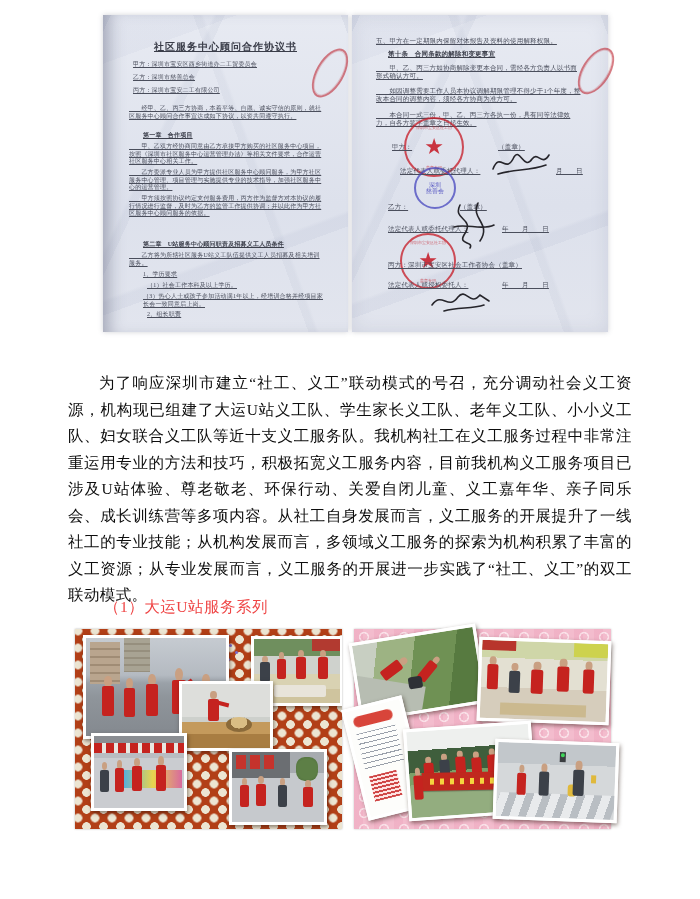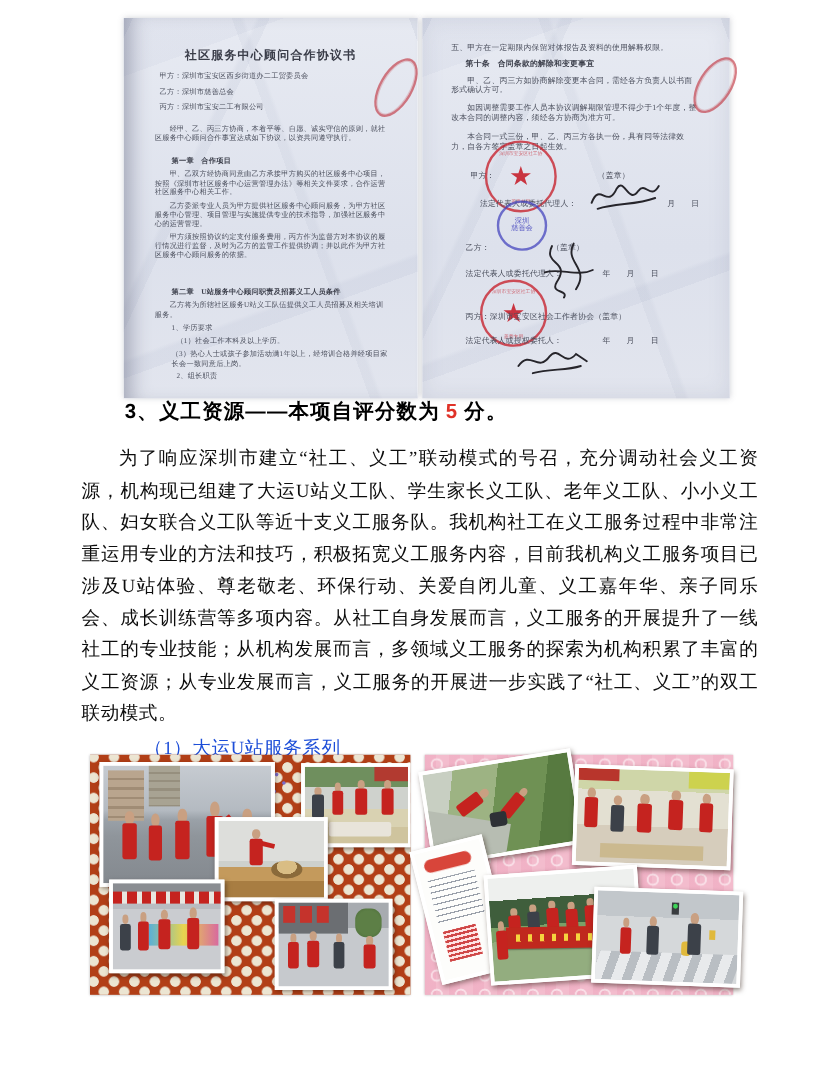--- a/index.html
+++ b/index.html
@@ -16,7 +16,7 @@
         box-shadow:0 0 5px rgba(70,75,95,.25), inset 0 0 18px rgba(120,128,155,.18);}
   .scan-left{left:103px;width:245px;box-shadow:0 0 5px rgba(70,75,95,.25), inset 14px 0 16px -8px rgba(90,96,120,.45);}
   .scan-right{left:352px;width:256px;}
-  .scan .ln{position:absolute;font-size:6px;line-height:7.6px;color:#4a4e5c;filter:blur(.25px);letter-spacing:.2px;}
+  .scan .ln{position:absolute;font-size:6px;line-height:7.6px;color:#4a4e5c;filter:blur(.25px);letter-spacing:.2px;text-decoration:underline;}
   .scan-right .ln{font-size:6.5px;line-height:8px;}
   .scan .bold{font-weight:bold;color:#3b3e4a;}
   .scan .ttl{font-size:10px;font-weight:bold;color:#3a3d49;letter-spacing:1px;filter:blur(.2px);}

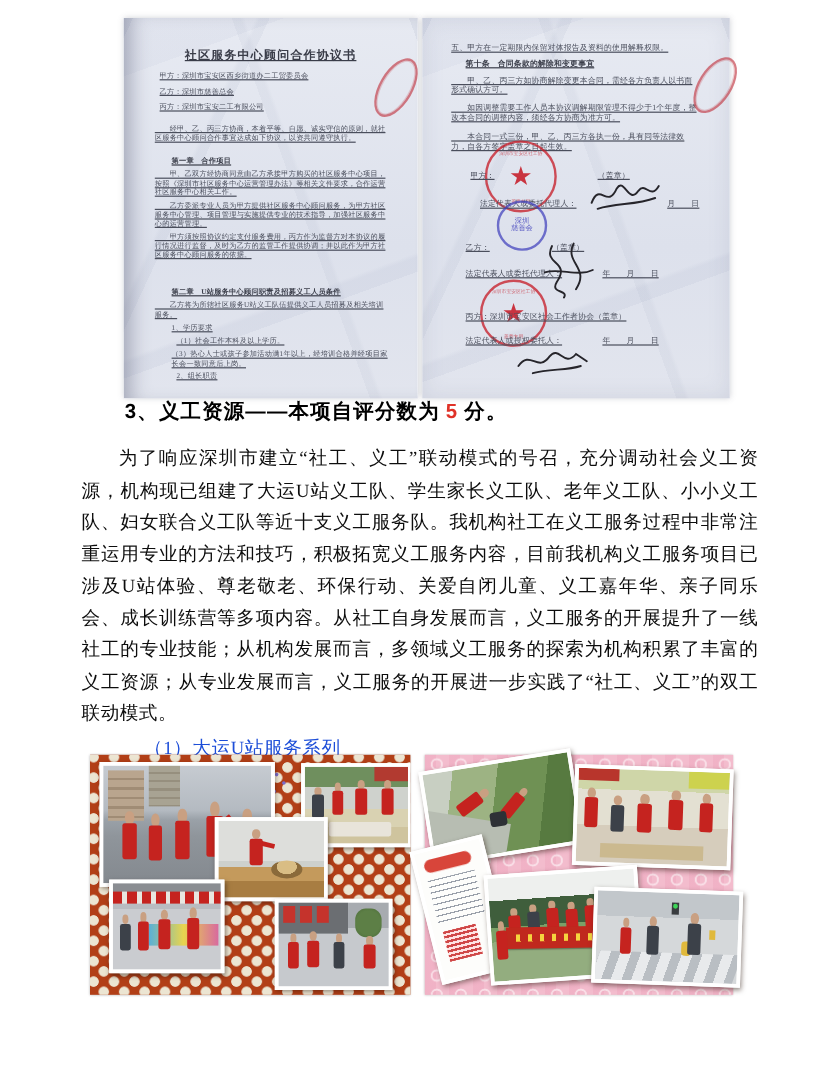--- a/index.html
+++ b/index.html
@@ -144,7 +144,6 @@
     <div class="oval-stamp" style="left:230px;top:30px;width:24px;height:48px;transform:rotate(32deg);"></div>
   </div>
 
-  <div class="heading"><span>3、义工资源——本项自评分数为</span><span class="red">5</span><span>分。</span></div>
 
   <p class="bodytext">为了响应深圳市建立“社工、义工”联动模式的号召，充分调动社会义工资源，机构现已组建了大运U站义工队、学生家长义工队、老年义工队、小小义工队、妇女联合义工队等近十支义工服务队。我机构社工在义工服务过程中非常注重运用专业的方法和技巧，积极拓宽义工服务内容，目前我机构义工服务项目已涉及U站体验、尊老敬老、环保行动、关爱自闭儿童、义工嘉年华、亲子同乐会、成长训练营等多项内容。从社工自身发展而言，义工服务的开展提升了一线社工的专业技能；从机构发展而言，多领域义工服务的探索为机构积累了丰富的义工资源；从专业发展而言，义工服务的开展进一步实践了“社工、义工”的双工联动模式。</p>
   <p class="subitem">（1）大运U站服务系列</p>

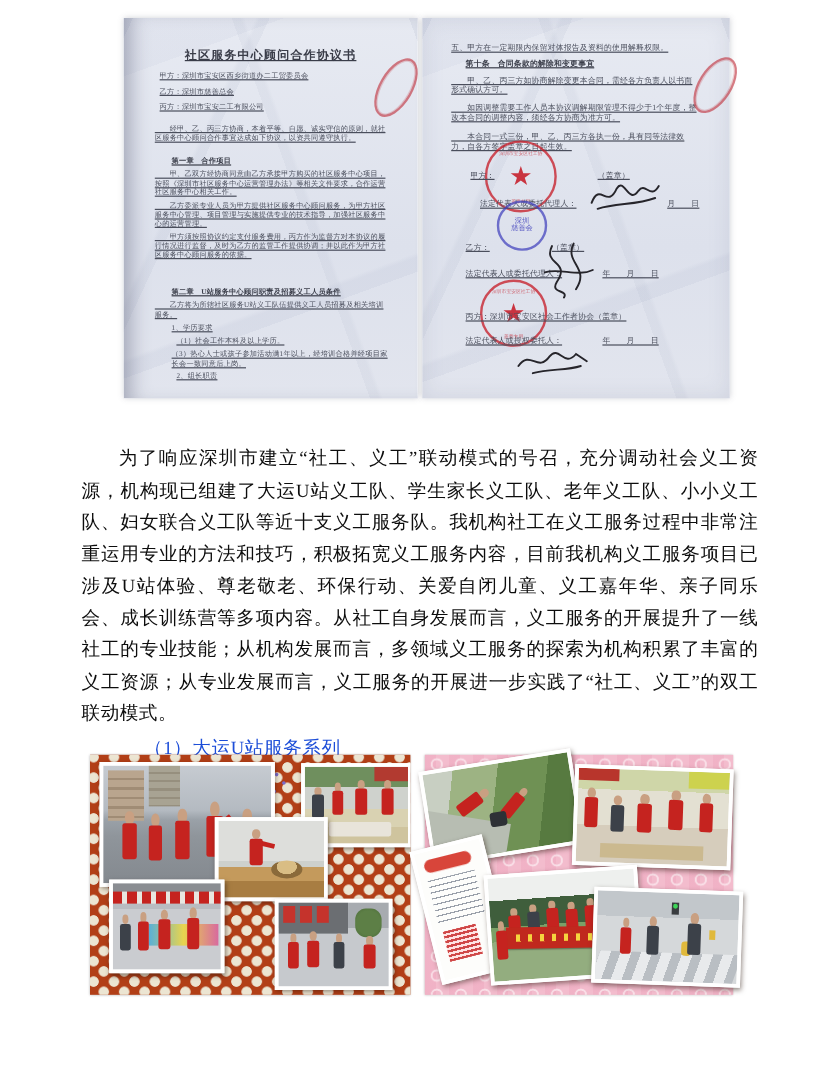--- a/index.html
+++ b/index.html
@@ -37,7 +37,7 @@
   .heading .red{color:#e03228;margin:0 5px;}
   .bodytext{position:absolute;top:370px;left:68px;width:564px;margin:0;font-size:15.5px;line-height:26.5px;
             text-align:justify;text-indent:2em;color:#0d0d0d;letter-spacing:.4px;}
-  .subitem{position:absolute;top:597px;left:104px;margin:16px;font-size:15.5px;letter-spacing:.5px;color:#1d4ed8;}
+  .subitem{position:absolute;top:597px;left:104px;margin:0;font-size:15.5px;letter-spacing:.5px;color:#ef4444;}
   .pagenum{position:absolute;top:844px;left:0;width:100%;text-align:center;font-size:12.5px;color:#222;}
 
   

